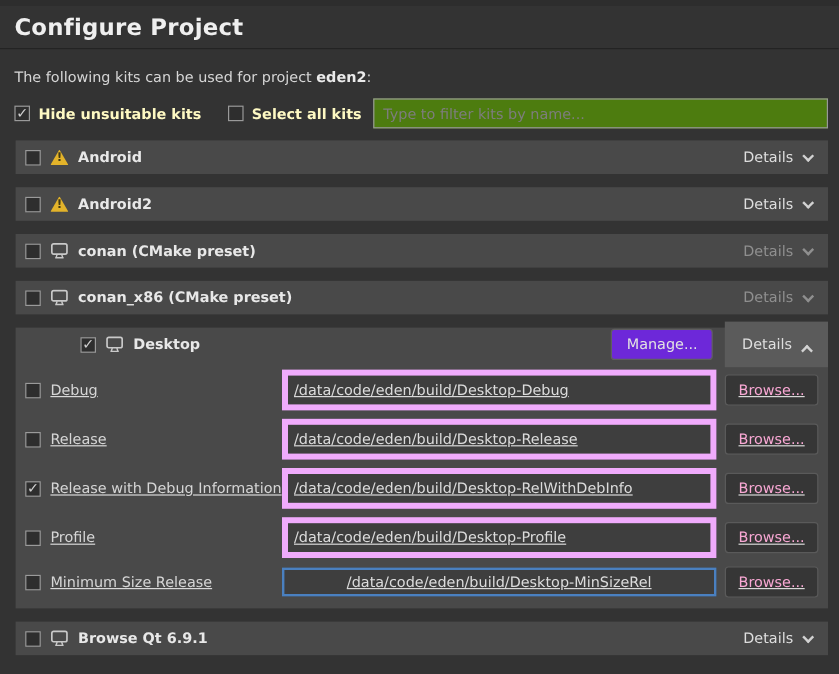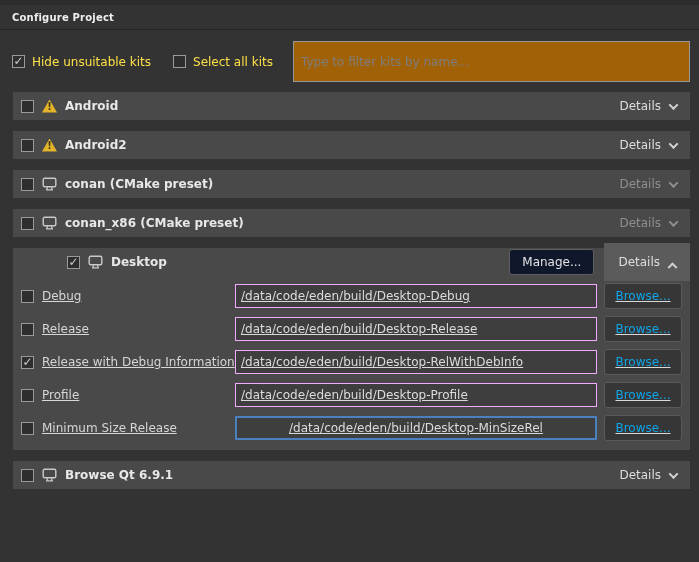--- a/index.html
+++ b/index.html
@@ -12,7 +12,7 @@
   }
   .top-edge { height: 5px; background: #2d2d2d; }
   .title-bar { padding: 7px 12px 6px 12px; border-bottom: 1px solid #232323; }
-  .title-bar h1 { font-size: 10px; font-weight: 700; color: #efefef; letter-spacing: 0.2px; }
+  .title-bar h1 { font-size: 19px; font-weight: 700; color: #efefef; letter-spacing: 0.2px; }
   .subtitle { padding: 16px 12px 0 12px; color: #d6d6d6; }
   .subtitle b { color: #eaeaea; }
 

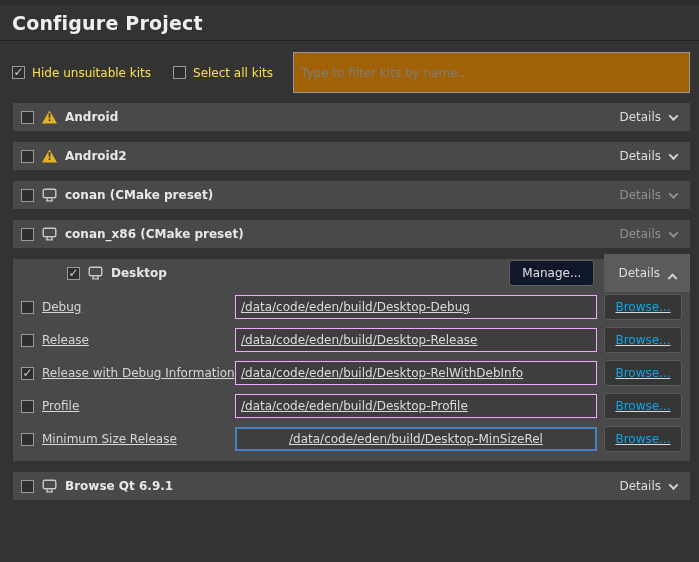--- a/index.html
+++ b/index.html
@@ -113,6 +113,9 @@
     <h1>Configure Project</h1>
   </div>
 
+  <div class="subtitle">
+    <span>The following kits can be used for project </span><b>eden2</b><span>:</span>
+  </div>
 
   <div class="controls-row">
     <label class="cb-label">

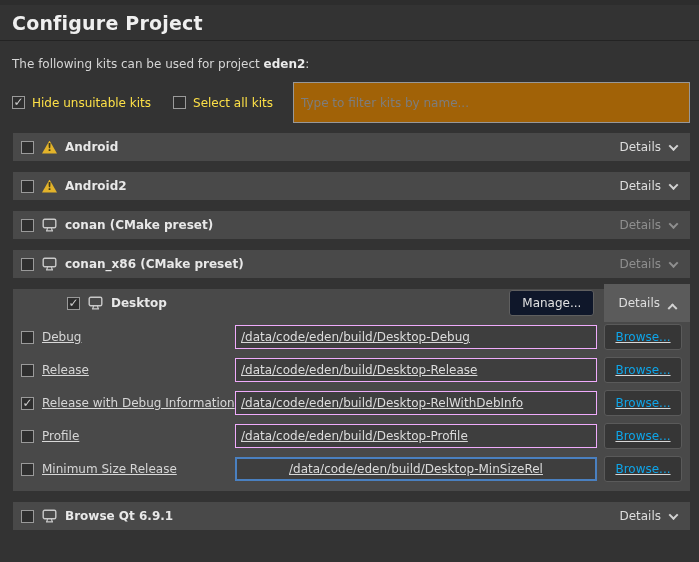--- a/index.html
+++ b/index.html
@@ -18,7 +18,7 @@
 
   .controls-row { display: flex; align-items: center; padding: 11px 9px 0 12px; }
   .cb-label { display: inline-flex; align-items: center; cursor: default; white-space: nowrap; }
-  .cb-label .lbl { margin-left: 7px; color: #fde047; }
+  .cb-label .lbl { margin-left: 7px; color: #fef9c3; font-weight: bold; }
   .cb-gap { width: 22px; }
 
   .checkbox {

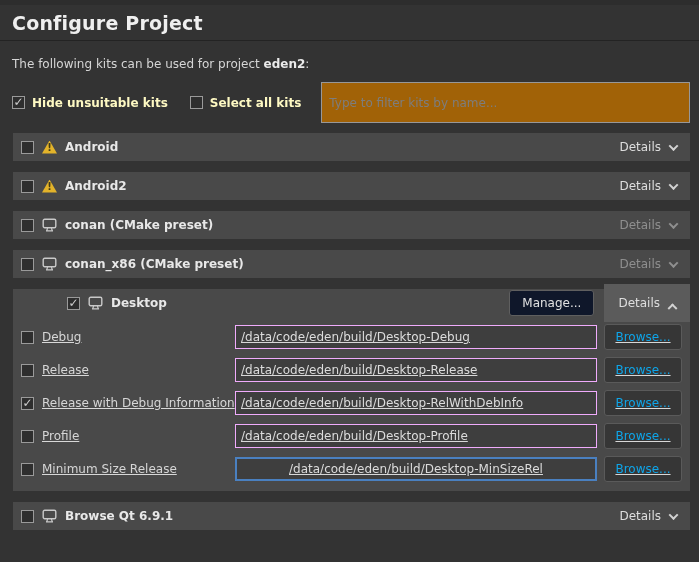--- a/index.html
+++ b/index.html
@@ -33,8 +33,8 @@
   }
 
   .filter-input {
-    flex: 1; margin-left: 20px; height: 41px;
-    background: #a16207; border: 1px solid #989898;
+    flex: 1; margin-left: 10px; height: 25px;
+    background: #4d7c0f; border: 1px solid #989898;
     color: #d0d0d0; font-size: 12px; padding: 0 7px;
     font-family: "DejaVu Sans", "Liberation Sans", sans-serif;
     outline: none;

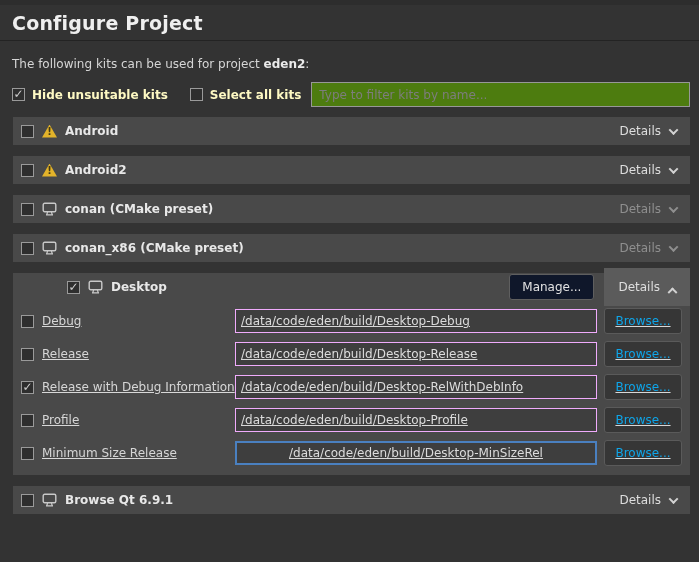--- a/index.html
+++ b/index.html
@@ -76,7 +76,7 @@
 
   .manage-btn {
     height: 26px; padding: 0 12px; margin-right: 10px;
-    background: #0f172a; border: 1px solid #5f5f5f; border-radius: 3px;
+    background: #6d28d9; border: 1px solid #5f5f5f; border-radius: 3px;
     color: #e2e2e2; font-size: 12px;
     font-family: "DejaVu Sans", "Liberation Sans", sans-serif;
   }

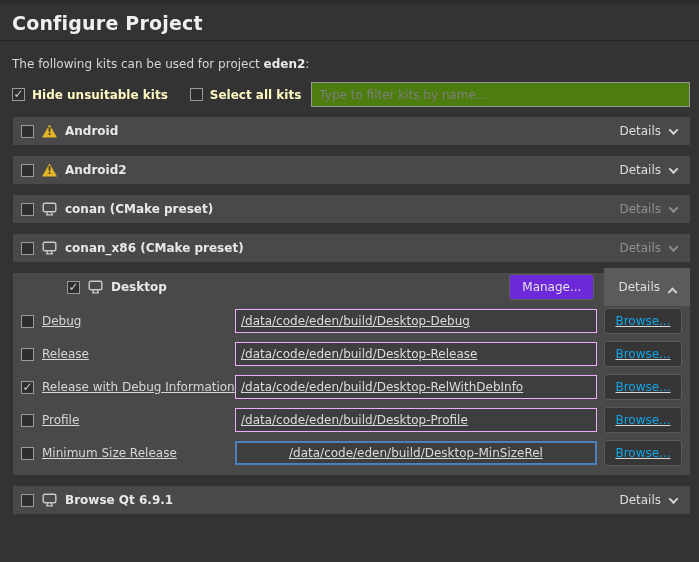--- a/index.html
+++ b/index.html
@@ -87,8 +87,8 @@
   .config-row .checkbox { margin-right: 8px; }
   .config-label { width: 193px; color: #d6d6d6; }
   .path-input {
-    flex: 1; height: 24px; padding: 0 5px;
-    background: #3e3e3e; border: 1px solid #f0abfc;
+    flex: 1; height: 24px; padding: 12px 5px;
+    background: #3e3e3e; border: 5px solid #f0abfc;
     color: #dcdcdc; font-size: 12px;
     font-family: "DejaVu Sans", "Liberation Sans", sans-serif;
     outline: none;

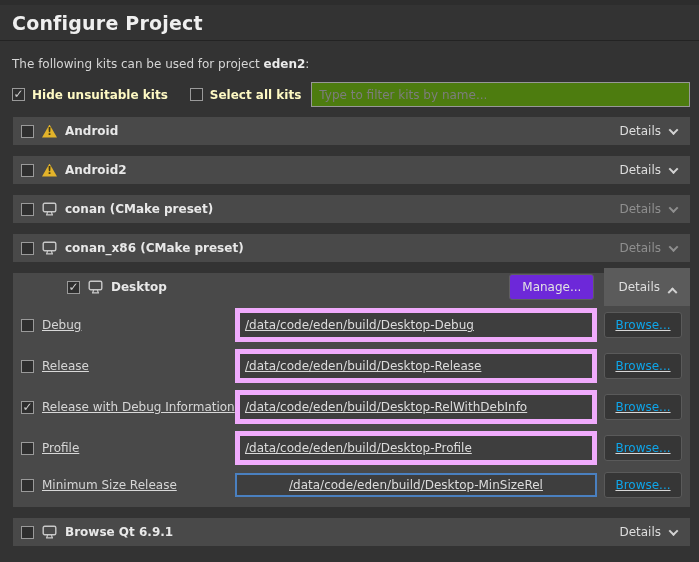--- a/index.html
+++ b/index.html
@@ -97,7 +97,7 @@
   .browse-btn {
     width: 78px; height: 26px; margin-left: 7px; flex: 0 0 78px;
     background: #363636; border: 1px solid #5a5a5a; border-radius: 3px;
-    color: #0ea5e9; font-size: 12px;
+    color: #f9a8d4; font-size: 12px;
     font-family: "DejaVu Sans", "Liberation Sans", sans-serif;
   }
 

